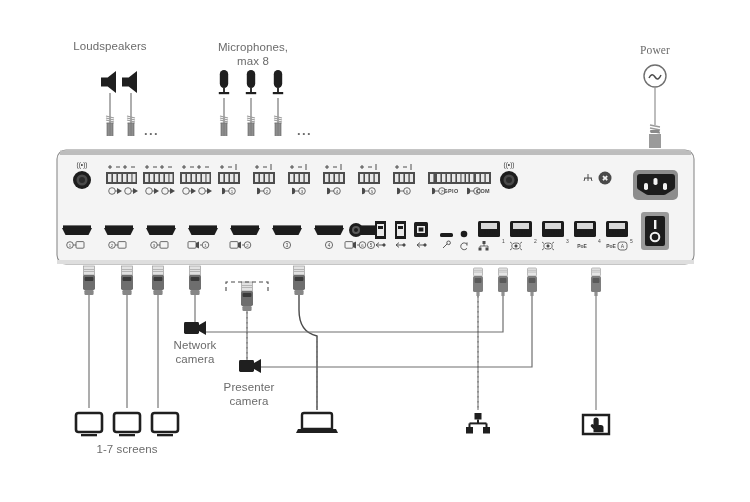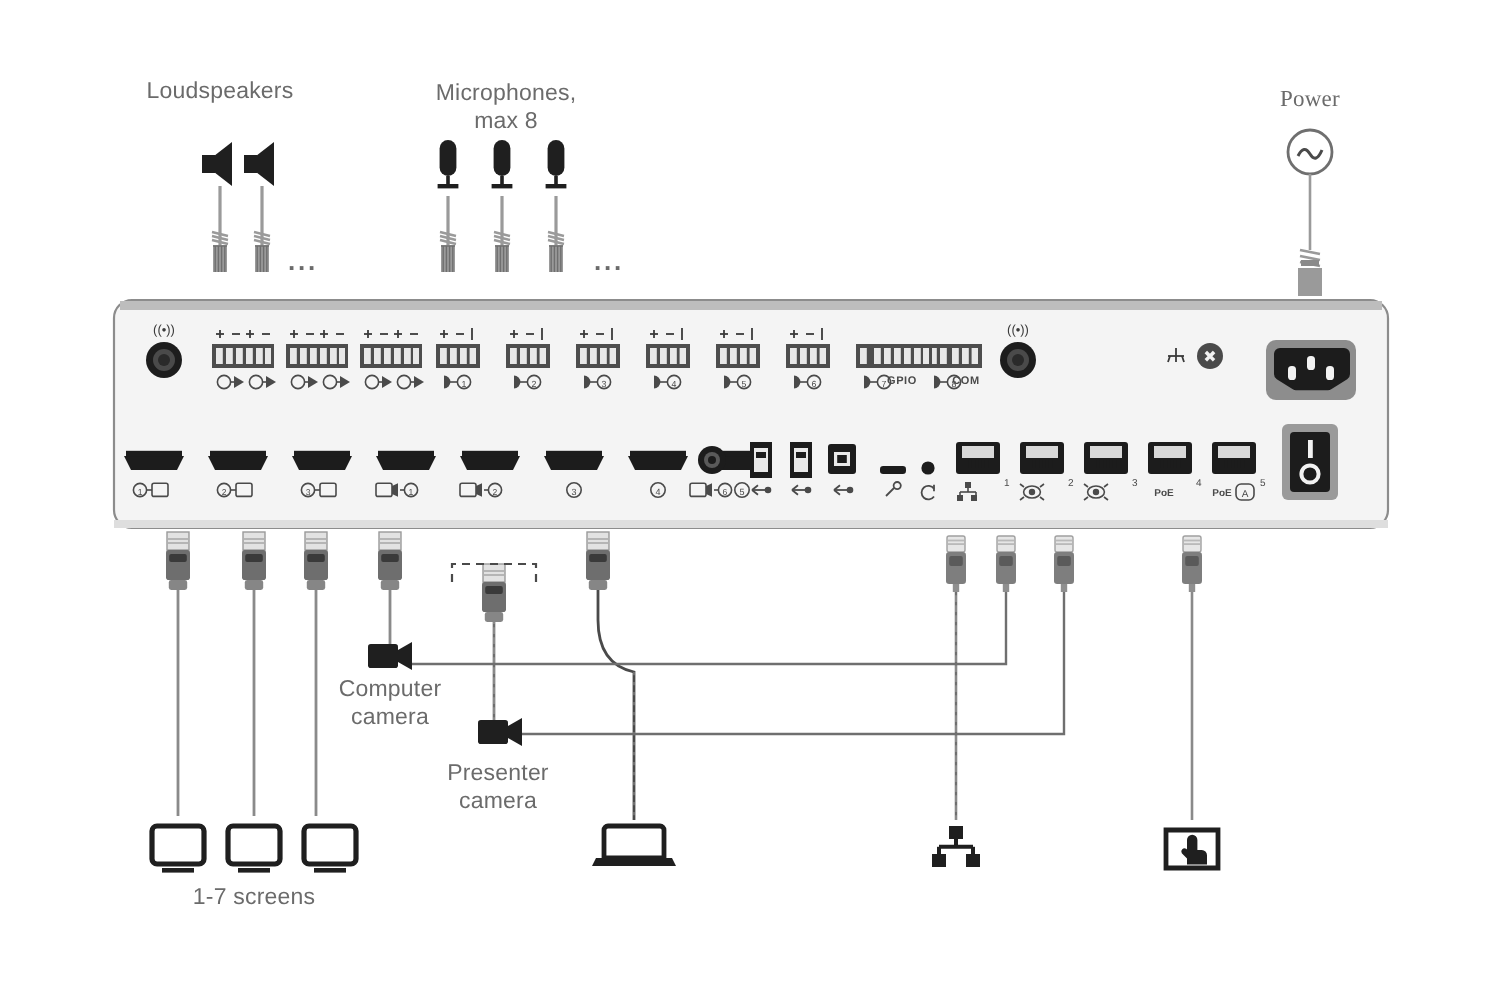--- a/index.html
+++ b/index.html
@@ -778,7 +778,7 @@
 
 <div class="lbl" style="left:77px;top:443px;width:100px;">1-7 screens</div>
 
-<div class="lbl" style="left:155px;top:339px;width:80px;">Computer
+<div class="lbl" style="left:155px;top:339px;width:80px;">Network
 camera</div>
 
 <div class="lbl" style="left:208px;top:381px;width:82px;text-align:center;">Presenter

